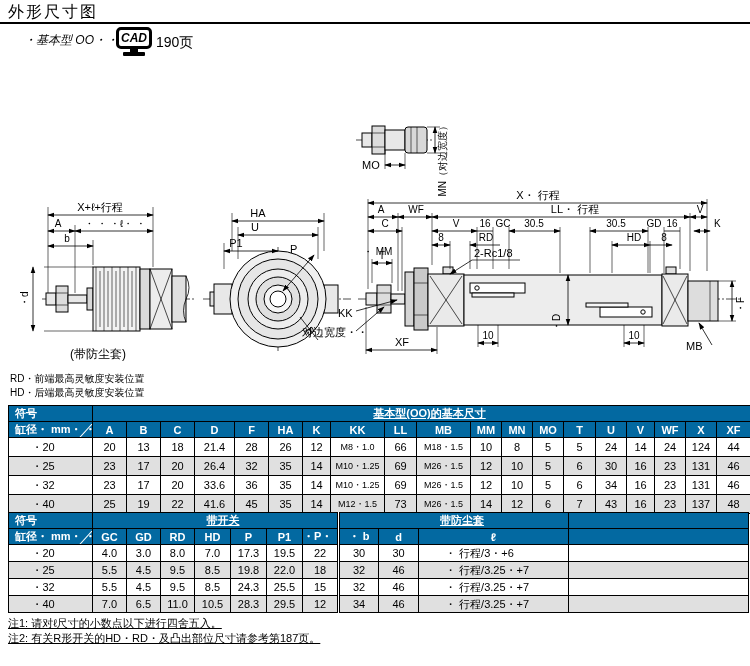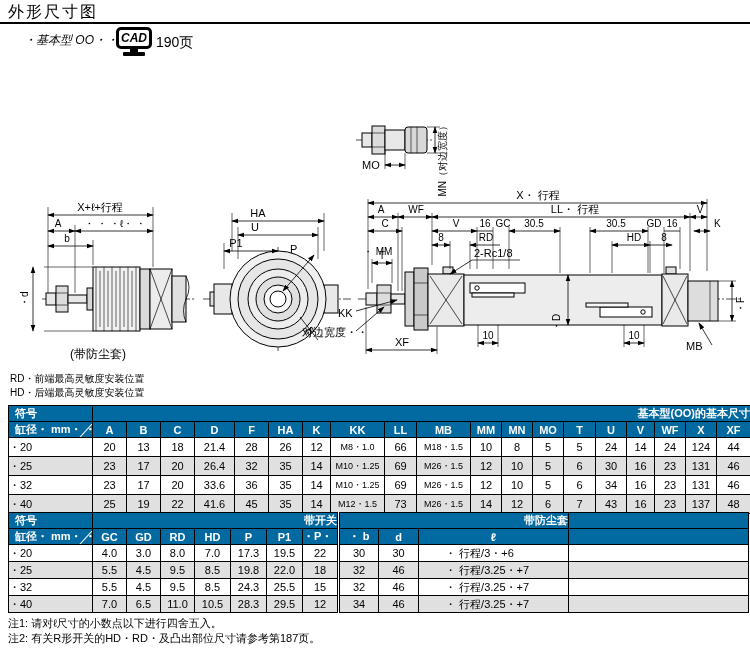--- a/index.html
+++ b/index.html
@@ -26,7 +26,7 @@
   table { border-collapse:collapse; table-layout:fixed; position:absolute; left:8px; width:740px; background:#fff; }
   th,td { border:1px solid #000; font-size:11px; text-align:center; padding:0; overflow:hidden; white-space:nowrap; }
   thead th { background:#0369a1; color:#fff; font-weight:bold; height:15px; border-color:#000; }
-  th.sect { text-align:right; padding-left:16px; }
+  th.sect { text-align:center; padding-left:16px;text-decoration:underline; }
   td { height:18px; }
   #switch-table td { height:16px; }
   tr.alt td { background:#e0e0e0; }

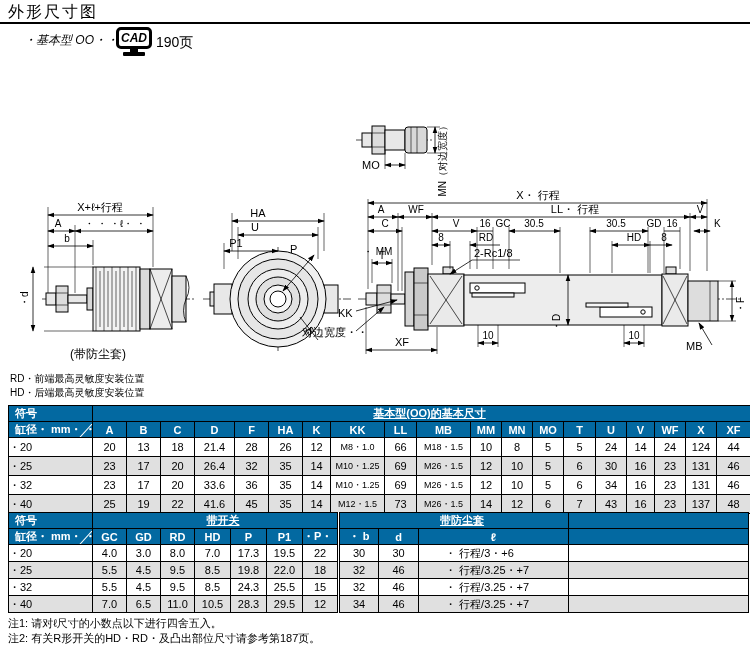--- a/index.html
+++ b/index.html
@@ -30,7 +30,7 @@
   td { height:18px; }
   #switch-table td { height:16px; }
   tr.alt td { background:#e0e0e0; }
-  td.bore { text-align:left; padding-right:15px;margin-top:48px; }
+  td.bore { text-align:center; padding-right:15px;margin-top:48px; }
   td.small { font-size:9px; }
   .dbl { border-left:3px double #000 !important; }
   td.ell { text-align:left; padding-left:26px;margin-top:41px; }

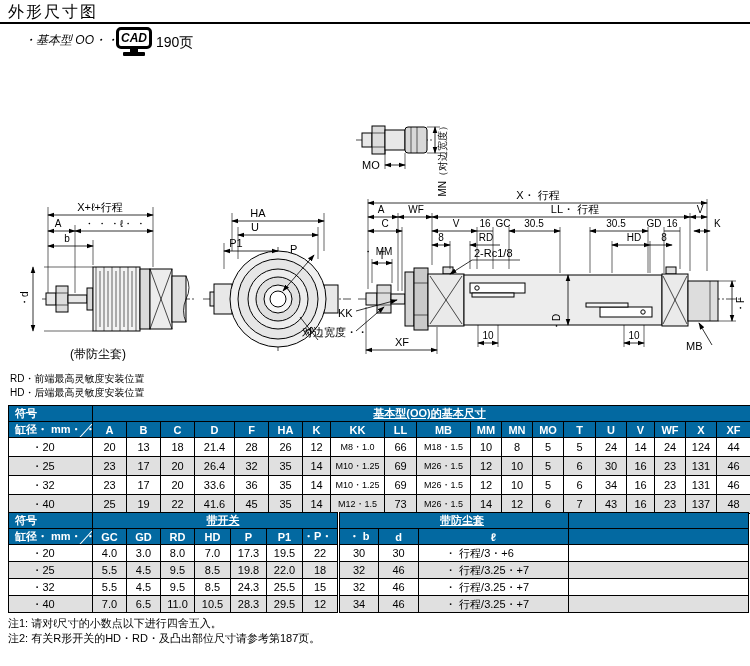--- a/index.html
+++ b/index.html
@@ -38,7 +38,7 @@
   th.corner-b:after { content:''; position:absolute; right:5px; top:-3px; width:1px; height:22px; background:#fff;
                       transform:rotate(42deg); }
   
-  .notes { position:absolute; left:8px; top:616px; font-size:11px; line-height:14.5px; }
+  .notes { position:absolute; left:8px; top:616px; font-size:11px; line-height:14.5px;text-decoration:underline; }
 </style>
 </head>
 <body>

